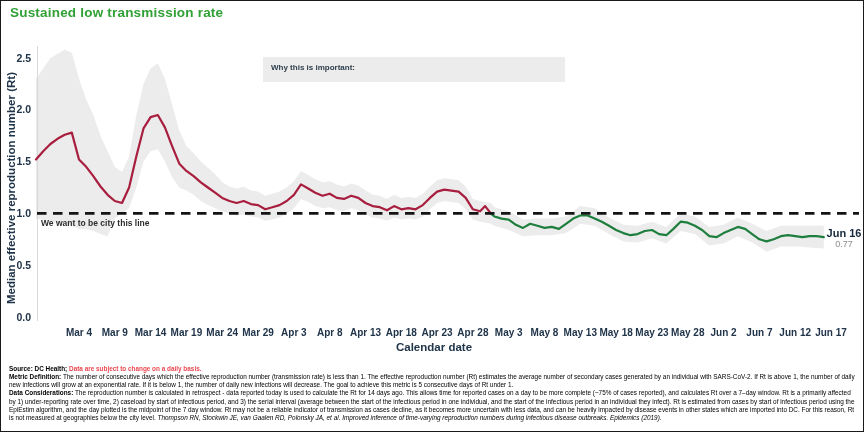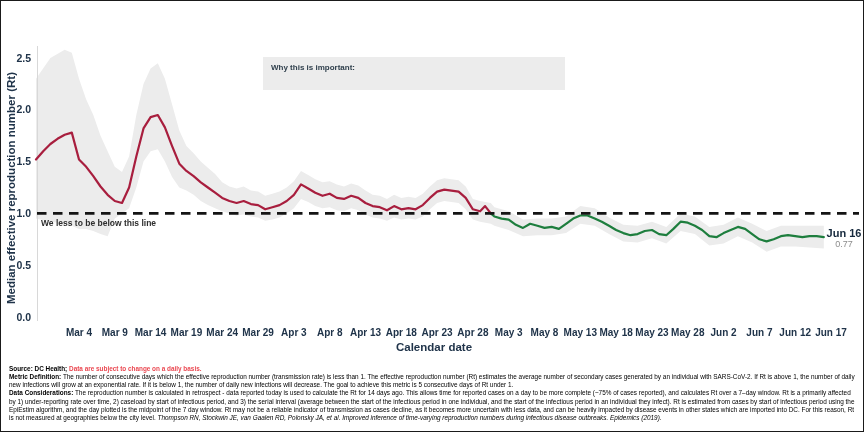--- a/index.html
+++ b/index.html
@@ -44,6 +44,7 @@
 
 <div class="canvas">
 
+  <div class="title">Sustained low transmission rate</div>
 
   <svg class="chart-svg" width="864" height="362" viewBox="0 0 864 362">
     <path fill="#ececec" stroke="none" d="M35.0,77.7 L49.4,57.0 L63.7,48.7 L70.8,51.8 L78.0,77.7 L85.2,98.4 L92.3,114.0 L99.5,134.7 L106.6,150.2 L113.8,165.8 L121.0,171.0 L128.1,155.4 L135.3,114.0 L142.5,82.9 L149.6,67.4 L156.8,62.2 L163.9,77.7 L171.1,103.6 L178.3,129.5 L185.4,145.1 L192.6,152.3 L199.8,160.6 L206.9,166.8 L214.1,173.0 L221.2,181.3 L228.4,185.5 L235.6,187.5 L242.7,185.5 L249.9,189.6 L257.1,190.6 L264.2,194.8 L271.4,192.7 L278.5,190.6 L285.7,186.5 L292.9,180.3 L300.0,169.9 L307.2,174.1 L314.3,178.2 L321.5,181.3 L328.7,180.3 L335.8,183.4 L343.0,185.5 L350.2,182.4 L357.3,184.4 L364.5,189.6 L371.6,193.8 L378.8,194.8 L386.0,197.9 L393.1,193.8 L400.3,196.9 L407.5,195.8 L414.6,196.9 L421.8,192.7 L428.9,185.5 L436.1,179.2 L443.3,177.2 L450.4,178.2 L457.6,179.2 L464.7,185.5 L471.9,197.9 L479.1,200.0 L489.8,202.0 L493.4,206.2 L507.7,210.3 L522.0,218.6 L536.4,217.6 L550.7,217.6 L565.0,215.5 L579.3,205.1 L593.7,207.2 L608.0,216.5 L622.3,223.8 L636.6,224.8 L651.0,220.7 L665.3,225.9 L679.6,212.4 L693.9,215.5 L708.3,225.9 L722.6,223.8 L736.9,216.5 L751.2,222.8 L765.6,230.0 L779.9,224.8 L794.2,224.8 L808.5,224.8 L822.8,224.8 L822.8,247.6 L808.5,246.6 L794.2,245.6 L779.9,245.6 L765.6,250.7 L751.2,241.4 L736.9,235.2 L722.6,242.4 L708.3,244.5 L693.9,233.1 L679.6,230.0 L665.3,242.4 L651.0,237.3 L636.6,241.4 L622.3,240.4 L608.0,233.1 L593.7,224.8 L579.3,222.8 L565.0,232.1 L550.7,234.2 L536.4,234.2 L522.0,235.2 L507.7,229.0 L493.4,224.8 L489.8,222.8 L479.1,220.7 L471.9,218.6 L464.7,208.3 L457.6,202.0 L450.4,201.0 L443.3,200.0 L436.1,202.0 L428.9,208.3 L421.8,215.5 L414.6,218.6 L407.5,217.6 L400.3,218.6 L393.1,216.5 L386.0,219.7 L378.8,217.6 L371.6,216.5 L364.5,213.4 L357.3,209.3 L350.2,207.2 L343.0,210.3 L335.8,209.3 L328.7,206.2 L321.5,207.2 L314.3,205.1 L307.2,201.0 L300.0,197.9 L292.9,207.2 L285.7,212.4 L278.5,216.5 L271.4,218.6 L264.2,219.7 L257.1,216.5 L249.9,215.5 L242.7,213.4 L235.6,214.5 L228.4,212.4 L221.2,210.3 L214.1,207.2 L206.9,204.1 L199.8,200.0 L192.6,193.8 L185.4,189.6 L178.3,186.5 L171.1,176.1 L163.9,160.6 L156.8,148.2 L149.6,150.2 L142.5,160.6 L135.3,186.5 L128.1,207.2 L121.0,212.4 L113.8,217.6 L106.6,235.2 L99.5,233.1 L92.3,230.0 L85.2,227.9 L78.0,227.9 L70.8,224.8 L63.7,222.8 L49.4,220.7 L35.0,217.6 Z"></path>

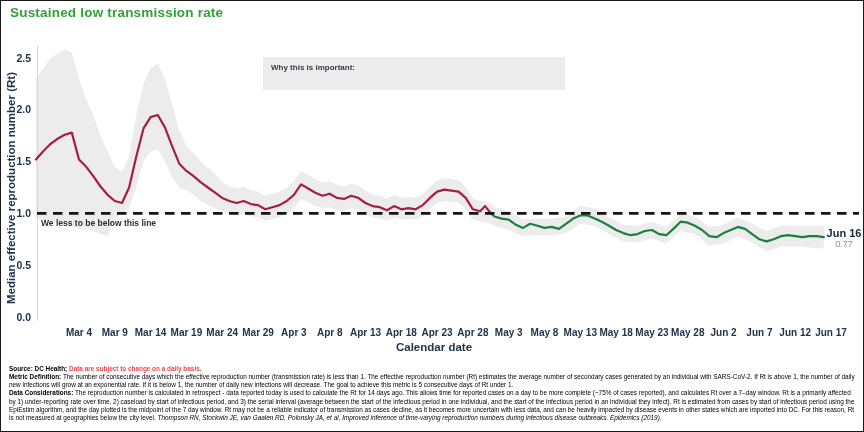--- a/index.html
+++ b/index.html
@@ -15,7 +15,7 @@
   .chart-svg { position:absolute; left:0; top:0; }
   .why-box {
     position:absolute; left:262px; top:56px; width:286px;
-    background:#ececec; padding:6px 8px 16px 8px;
+    background:#ececec; padding:6px 8px 8px 8px;
     font-size:8px; line-height:1.34; color:#44525f;
   }
   .why-box .heading { font-weight:bold; color:#30404d; }

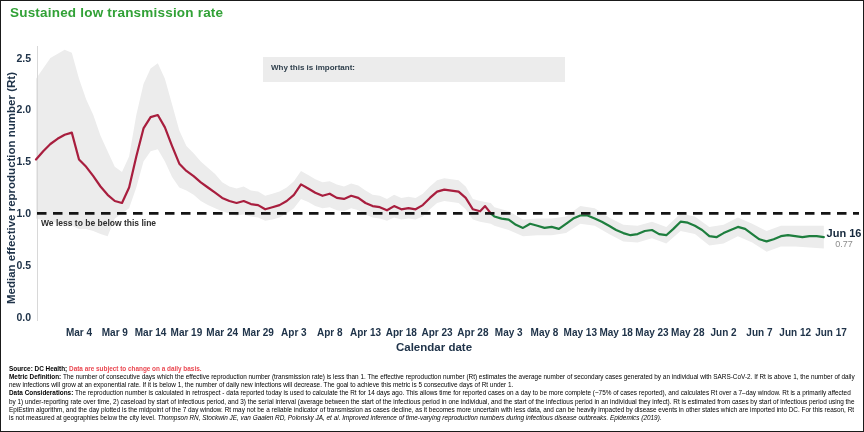--- a/index.html
+++ b/index.html
@@ -92,7 +92,7 @@
     <div class="heading">Why this is important:</div>
   </div>
 
-  <div class="we-want">We less to be below this line</div>
+  <div class="we-want">We want to be city this line</div>
 
   <div class="jun-annot">
     <div class="jun-date">Jun 16</div>

